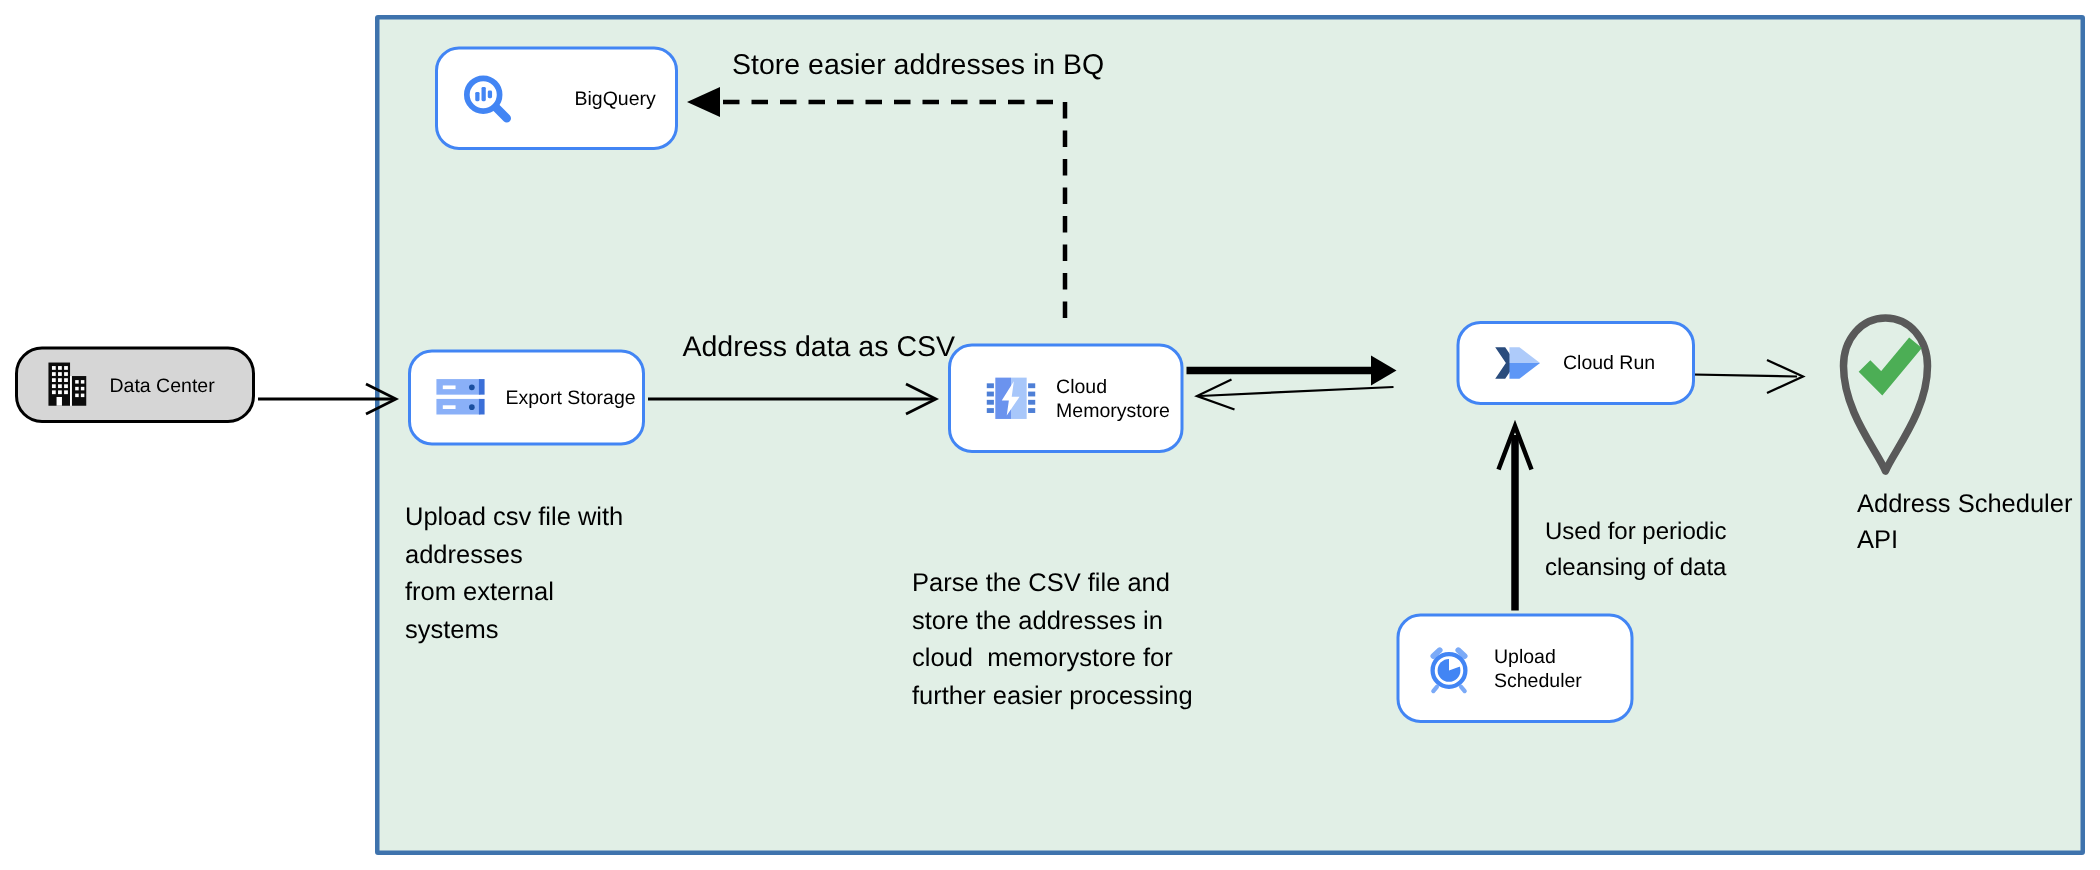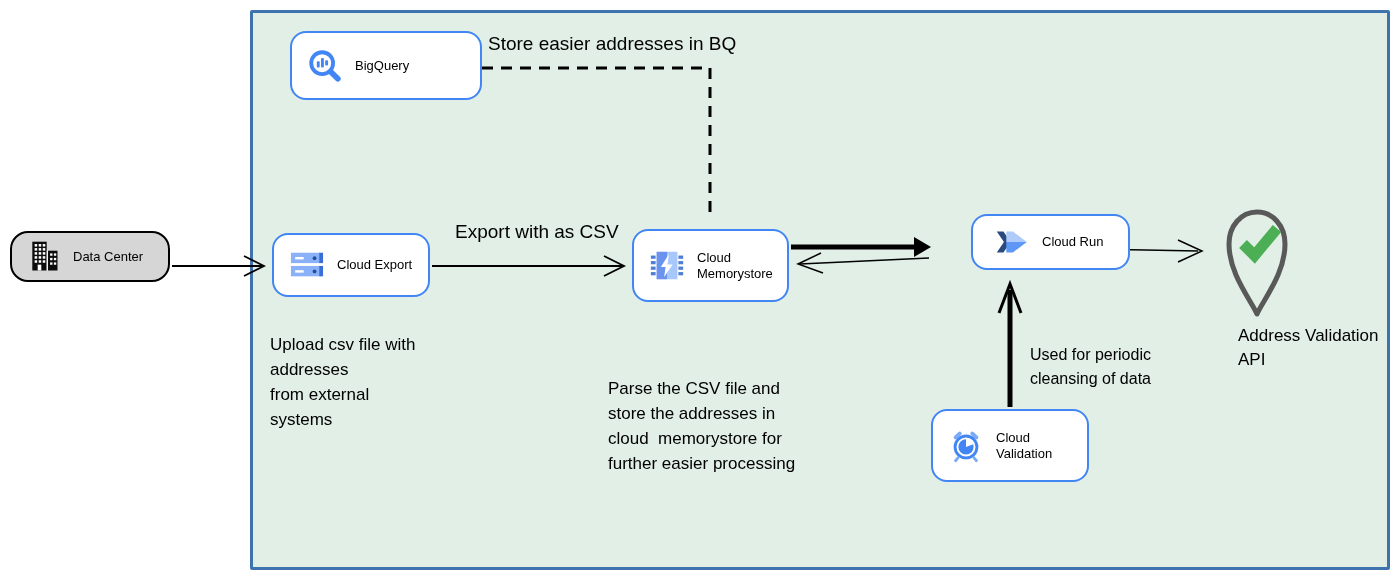--- a/index.html
+++ b/index.html
@@ -109,7 +109,7 @@
     <span class="nlabel">Data Center</span>
   </div>
 
-  <div class="node" style="left:290px; top:31px; width:192px; height:69px;">
+  <div class="node" style="left:290px; top:31px; width:162px; height:69px;gap:28px;">
     <span class="icon">
       <svg width="38" height="38" viewBox="0 0 40 40">
         <circle cx="17" cy="17" r="11.5" fill="#fff" stroke="#4285f4" stroke-width="4"></circle>

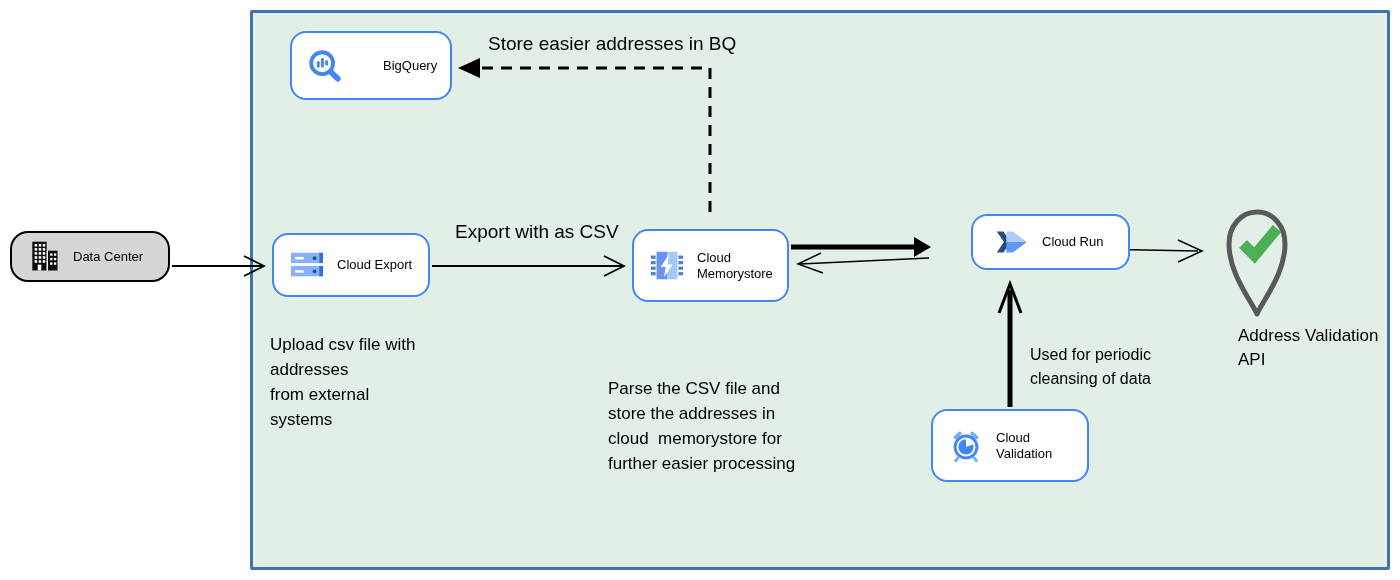--- a/index.html
+++ b/index.html
@@ -198,7 +198,7 @@
 API</div>
 
   <div class="edge-label lbl-big" style="left:488px; top:33px;">Store easier addresses in BQ</div>
-  <div class="edge-label lbl-big" style="left:455px; top:221px;">Export with as CSV</div>
+  <div class="edge-label lbl-big" style="left:455px; top:221px;">Address data as CSV</div>
   <div class="edge-label" style="left:1030px; top:343px; font-size:16px; line-height:24px;">Used for periodic
 cleansing of data</div>
 

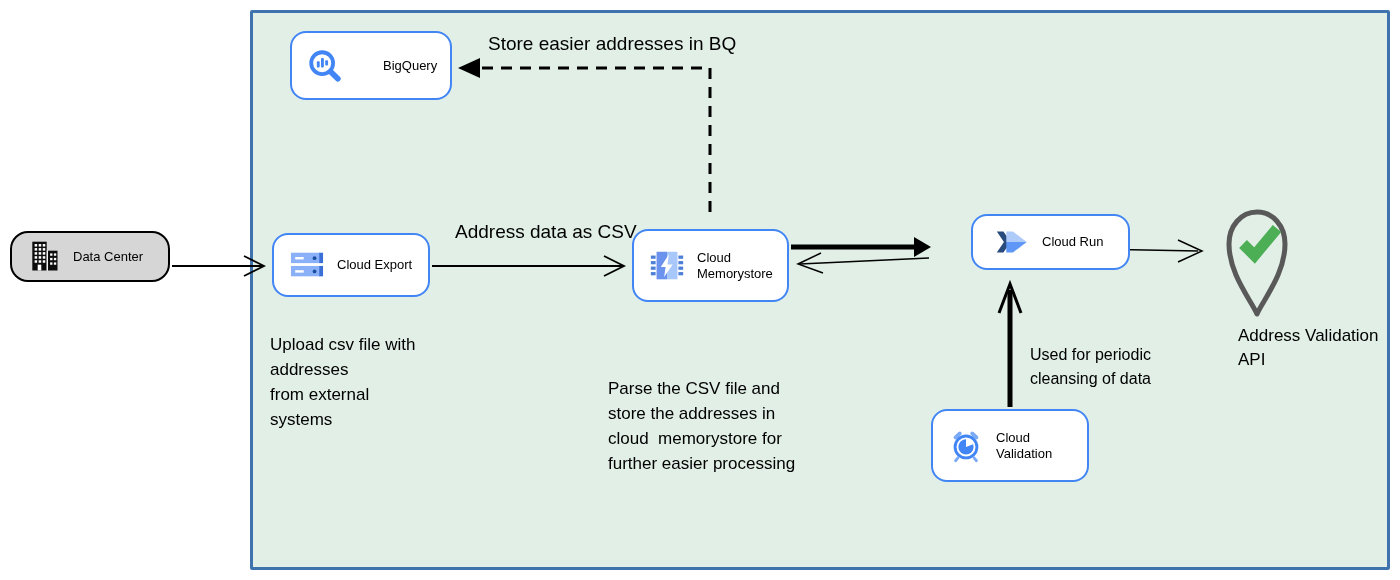--- a/index.html
+++ b/index.html
@@ -135,7 +135,7 @@
         <circle cx="28" cy="24.8" r="2" fill="#1a4fa0"></circle>
       </svg>
     </span>
-    <span class="nlabel">Cloud Export</span>
+    <span class="nlabel">Export Storage</span>
   </div>
 
   <div class="node" style="left:632px; top:229px; width:157px; height:73px;">

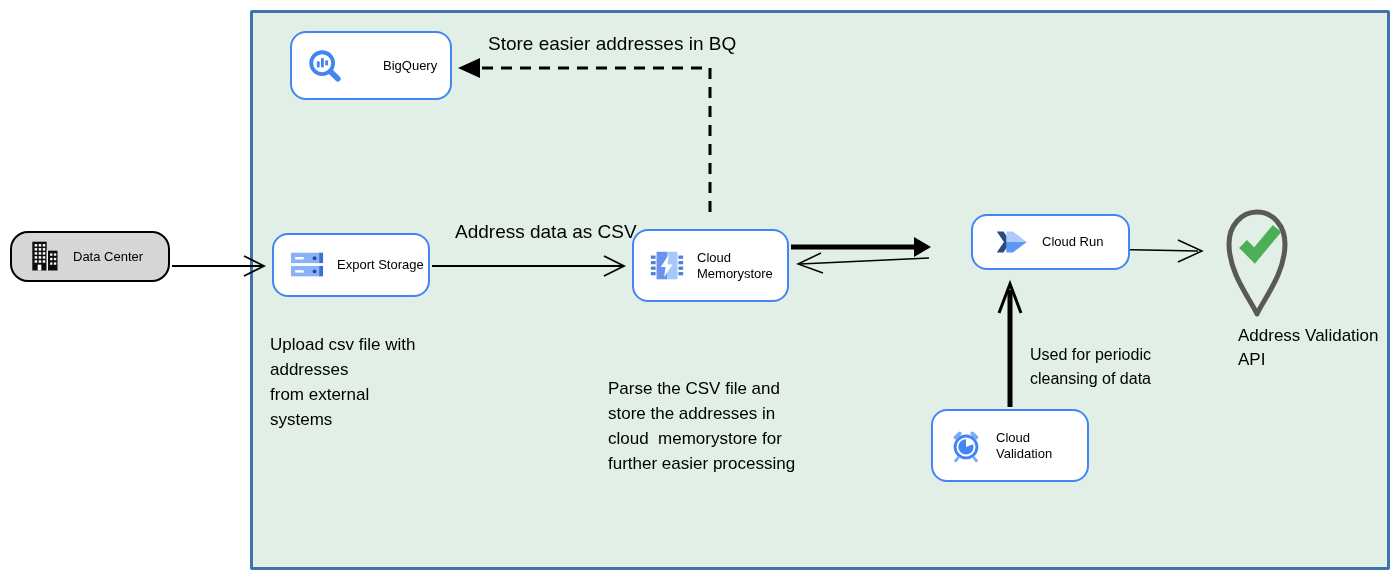--- a/index.html
+++ b/index.html
@@ -138,7 +138,7 @@
     <span class="nlabel">Export Storage</span>
   </div>
 
-  <div class="node" style="left:632px; top:229px; width:157px; height:73px;">
+  <div class="node" style="left:632px; top:229px; width:157px; height:73px;justify-content:center;">
     <span class="icon">
       <svg width="38" height="38" viewBox="0 0 40 40">
         <g fill="#4e7fd6">

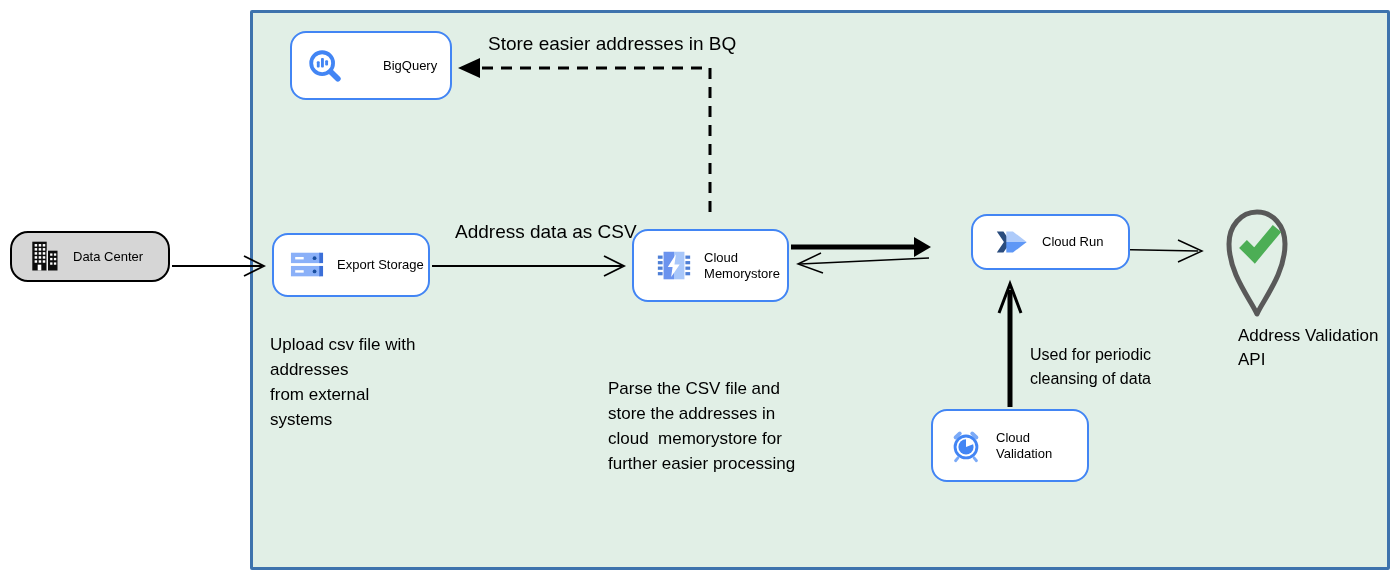--- a/index.html
+++ b/index.html
@@ -194,7 +194,7 @@
       </svg>
     </span>
   </div>
-  <div class="edge-label" style="left:1238px; top:324px; font-size:17px; line-height:24px;">Address Validation
+  <div class="edge-label" style="left:1238px; top:324px; font-size:17px; line-height:24px;">Address Scheduler
 API</div>
 
   <div class="edge-label lbl-big" style="left:488px; top:33px;">Store easier addresses in BQ</div>

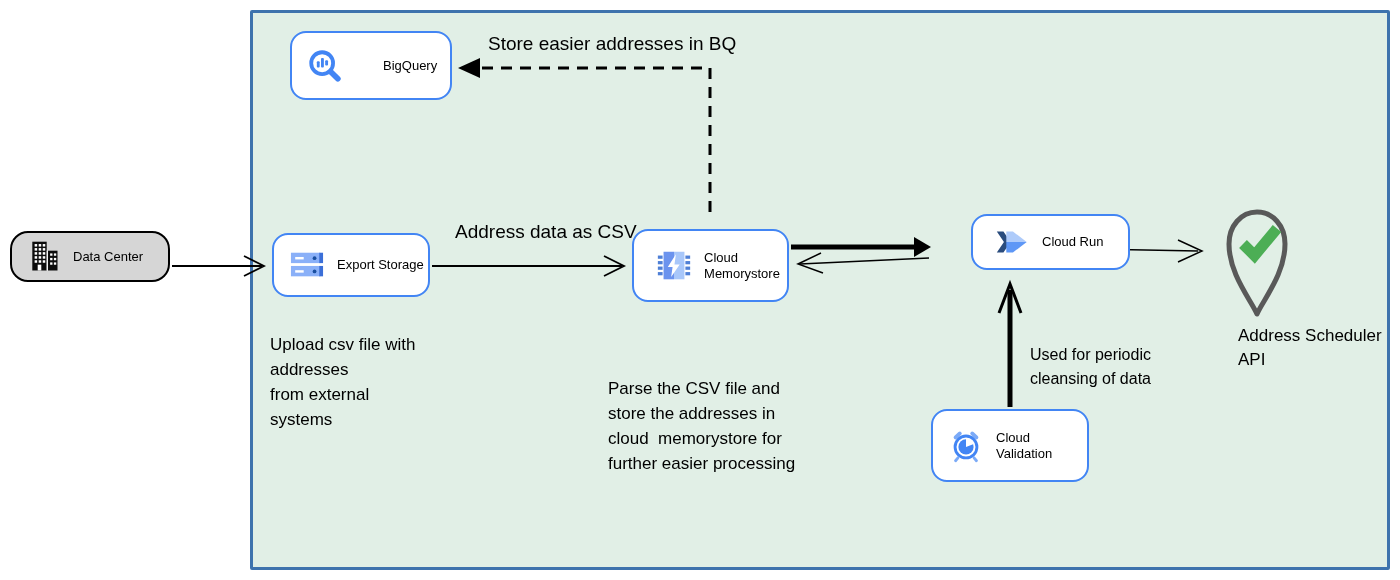--- a/index.html
+++ b/index.html
@@ -183,7 +183,7 @@
         <path d="M20,21 L20,12.2 A8.8,8.8 0 0 1 28.2,18 Z" fill="#fff"></path>
       </svg>
     </span>
-    <span class="nlabel">Cloud Validation</span>
+    <span class="nlabel">Upload Scheduler</span>
   </div>
 
   <div class="pin-wrap" style="left:1221px; top:204px;">

